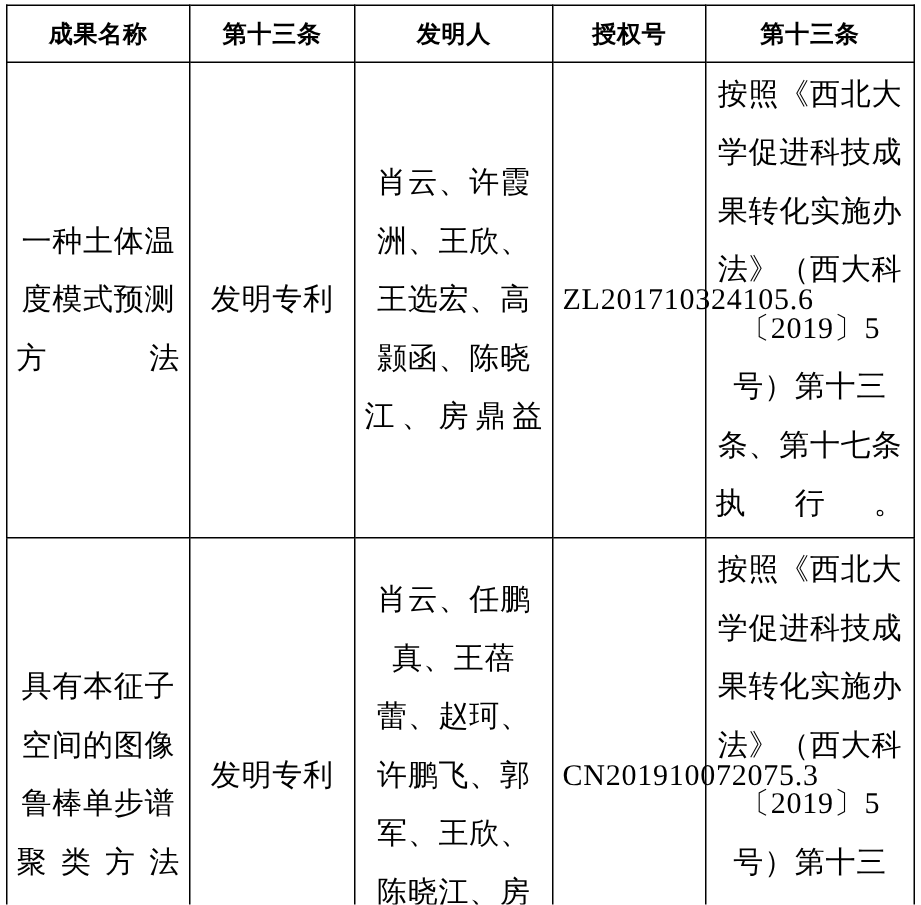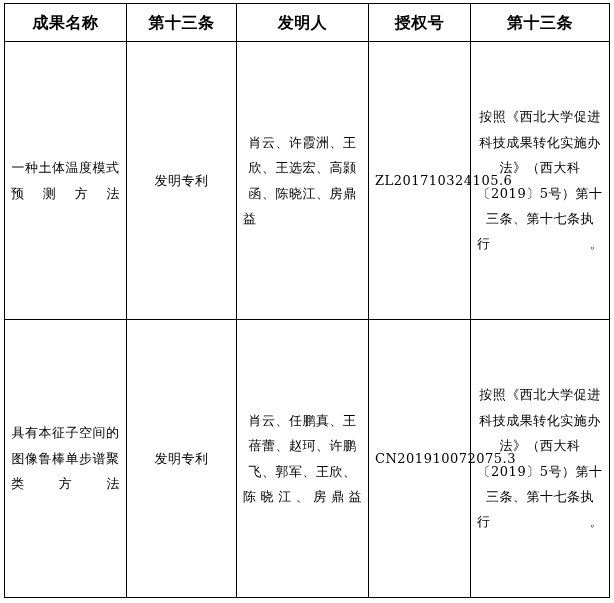--- a/index.html
+++ b/index.html
@@ -42,9 +42,10 @@
     letter-spacing: 0.5px;
   }
   table.results-table td {
-    font-size: 13px;
+    font-size: 20px;
     line-height: 1.95;
     letter-spacing: 0.5px;
+    font-family: Liberation Serif, serif;
   }
   col.c-name   { width: 122px; }
   col.c-type   { width: 110px; }

